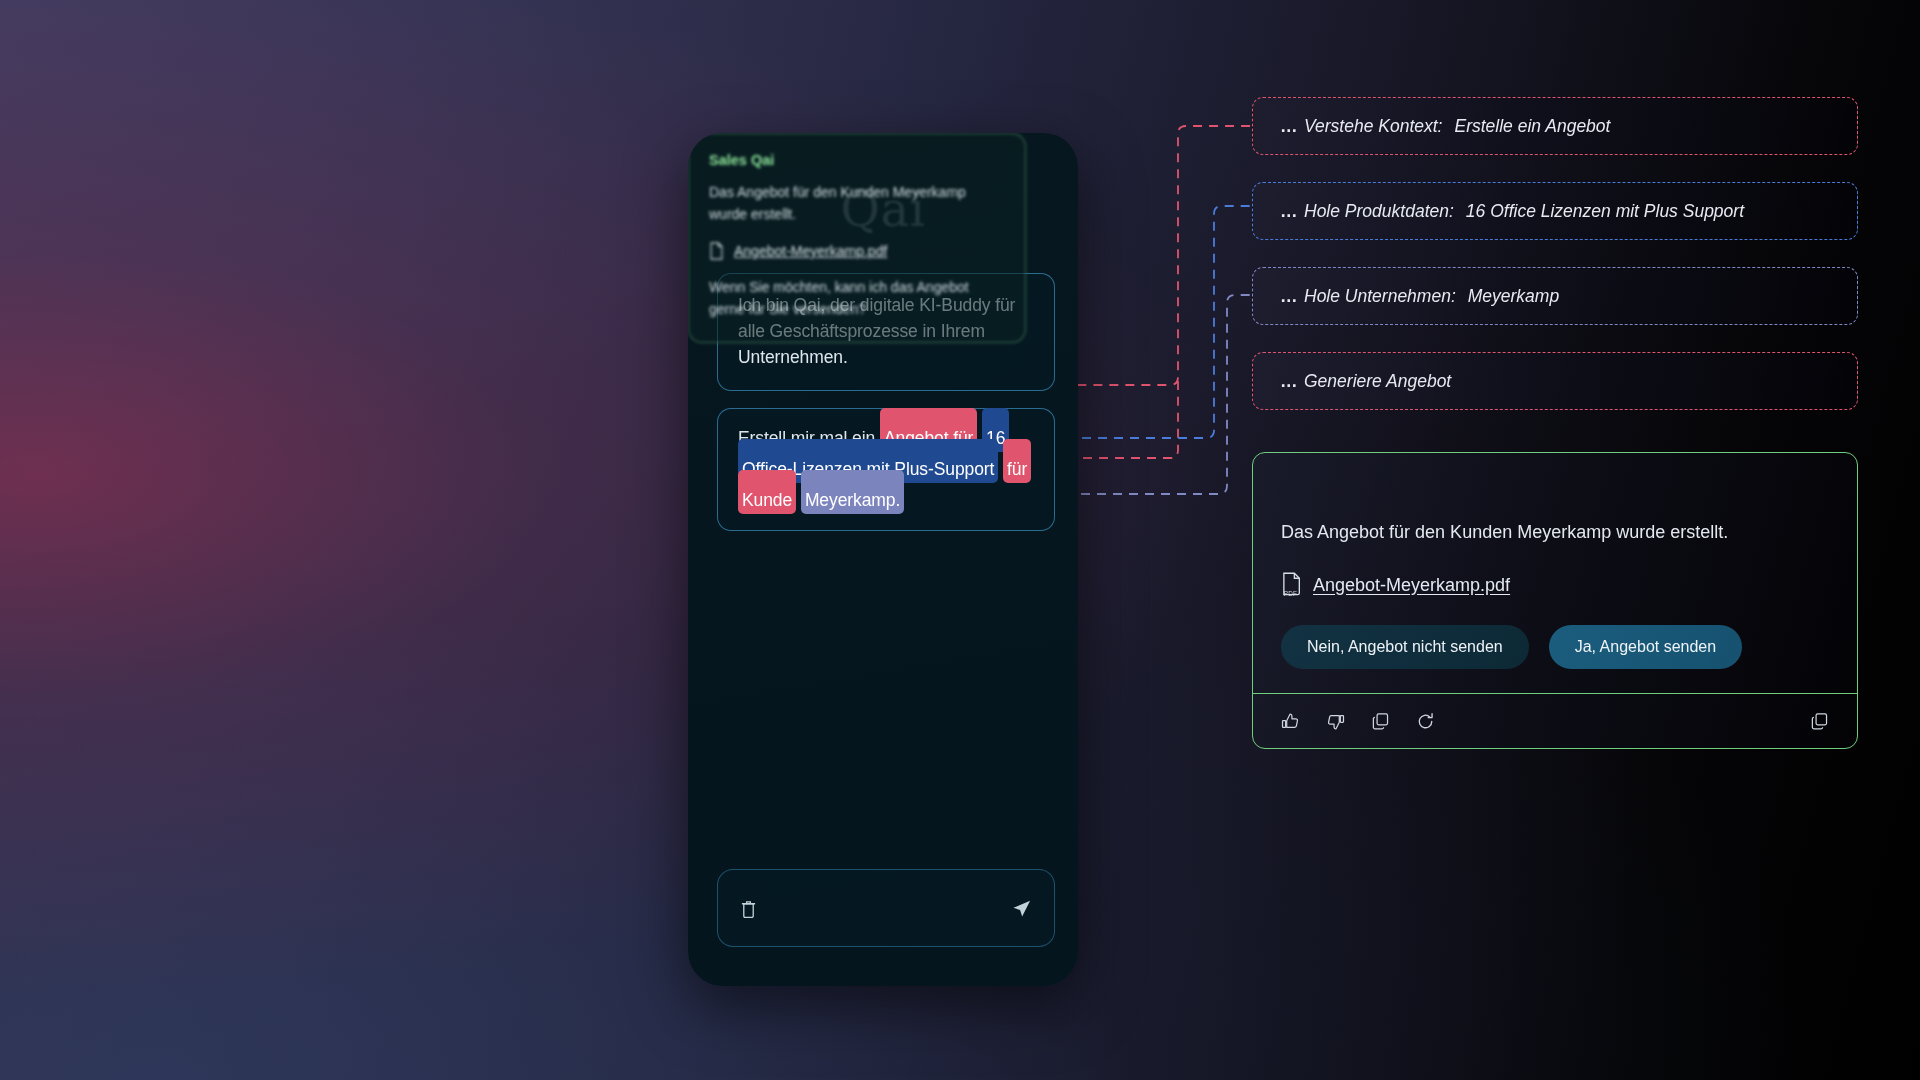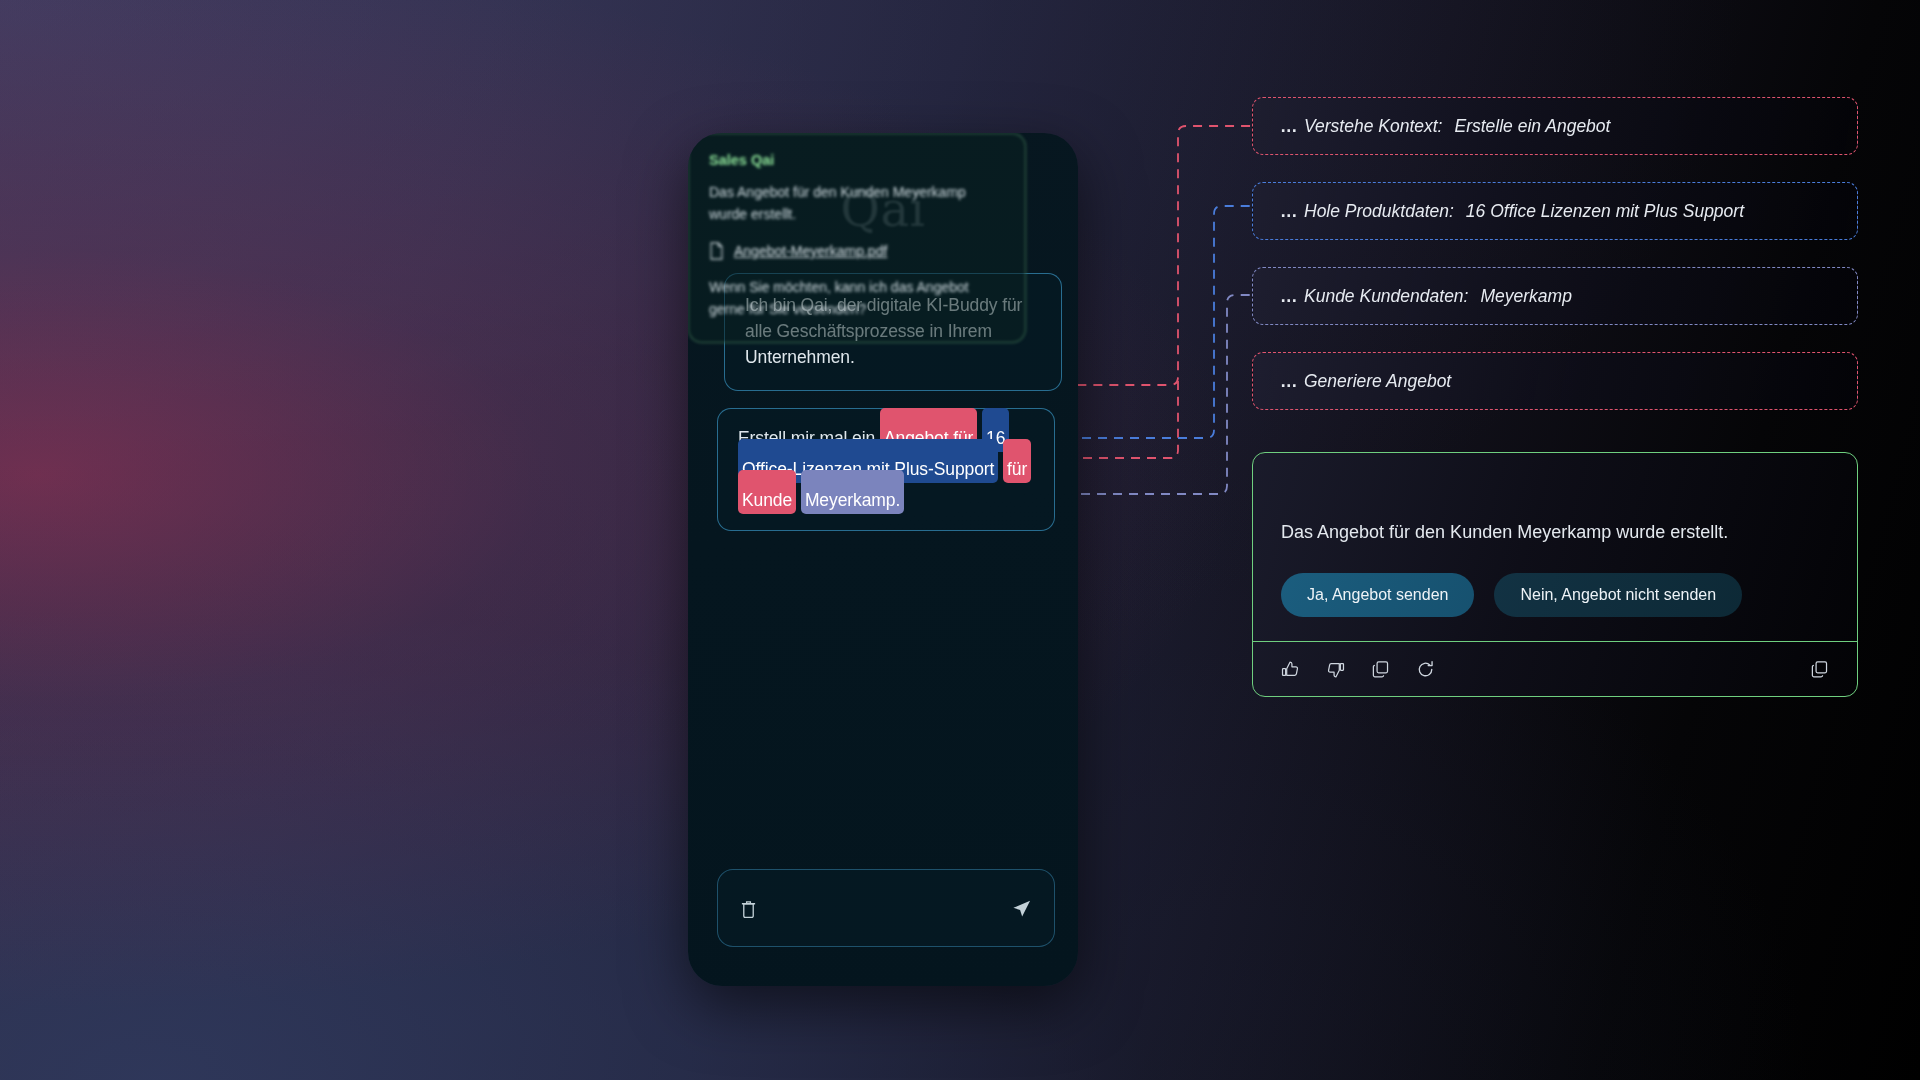--- a/index.html
+++ b/index.html
@@ -45,7 +45,7 @@
     color: #dfe7ec;
   }
   #bubble-intro {
-    left: 36px; top: 140px; width: 338px;
+    left: 29px; top: 140px; width: 338px;
     padding: 18px 20px 20px 20px;
     font-size: 17.5px; line-height: 26px;
     letter-spacing: -0.1px;

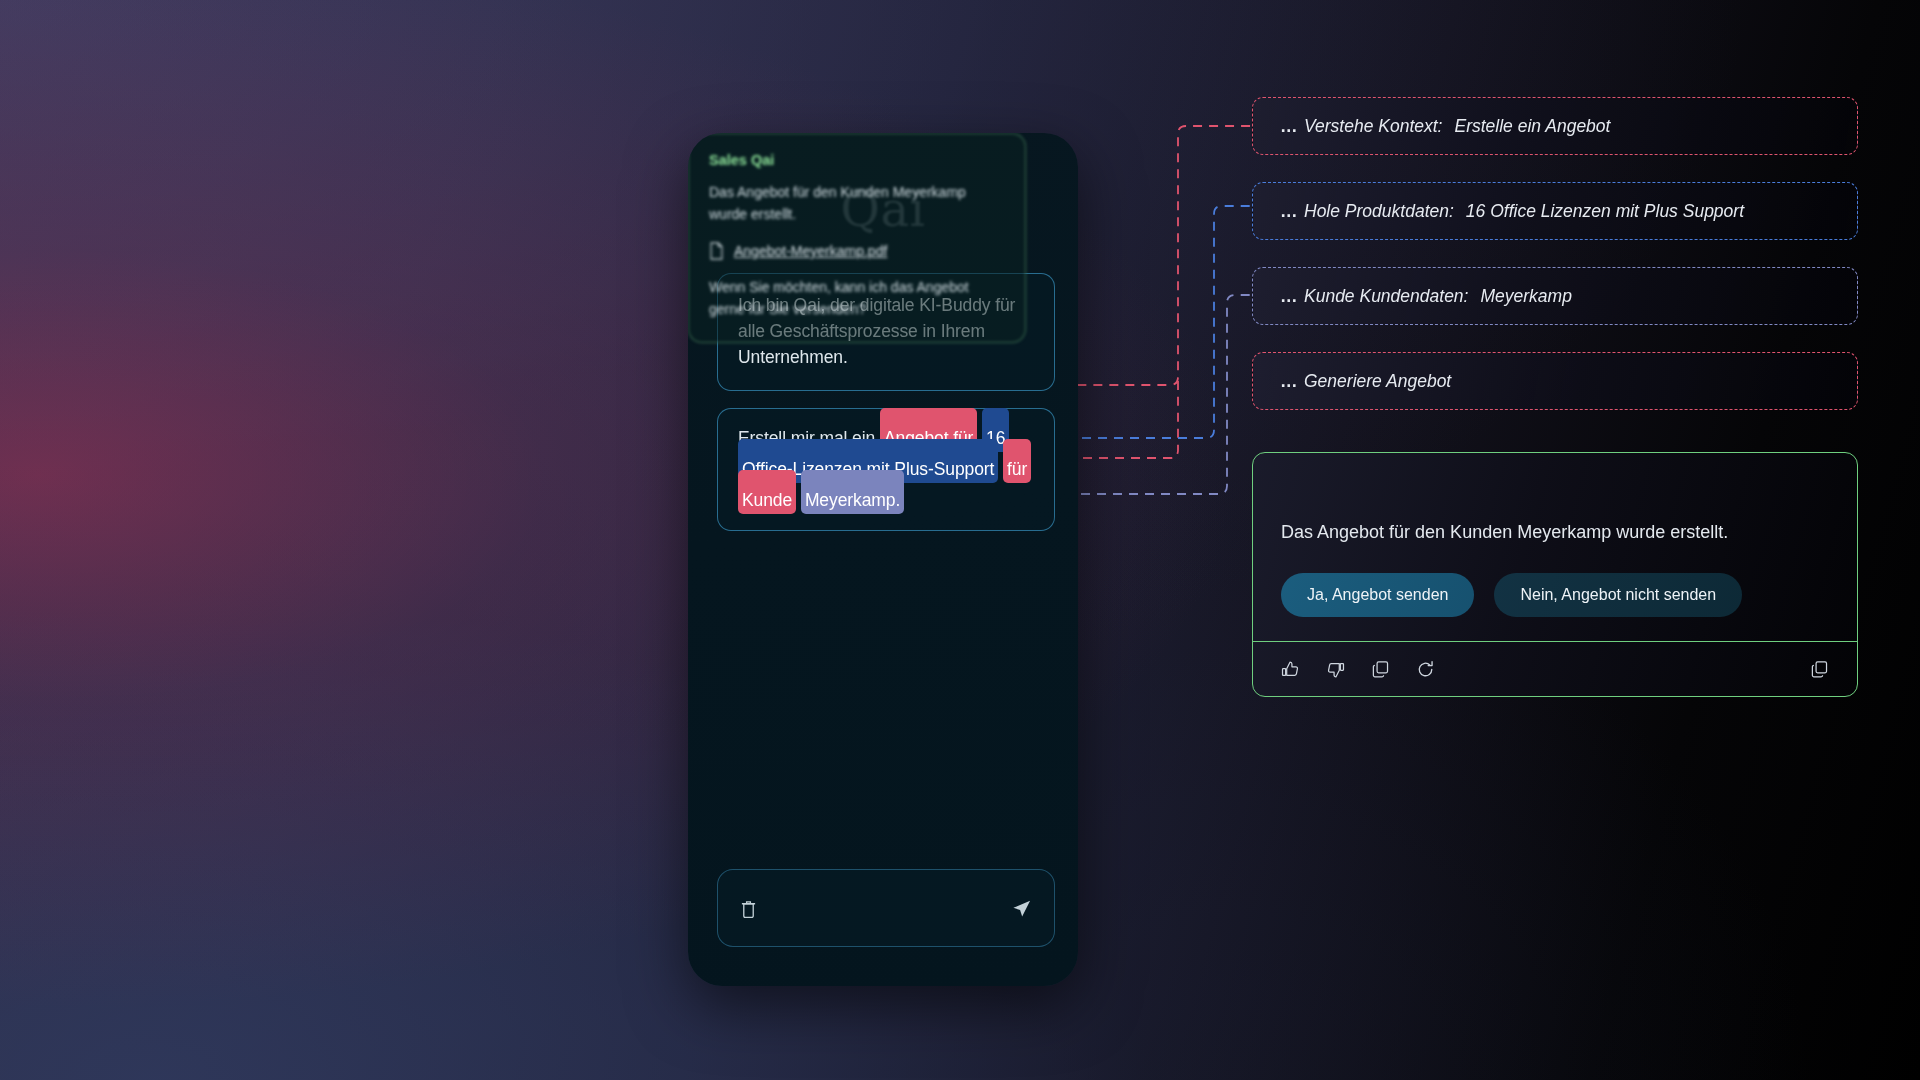--- a/index.html
+++ b/index.html
@@ -219,7 +219,7 @@
 
   <div class="callout c-violet" style="top:267px">
     <span class="dots">…</span>
-    <span class="k">Kunde Kundendaten:</span>
+    <span class="k">Hole Unternehmen:</span>
     <span class="v">Meyerkamp</span>
   </div>
 

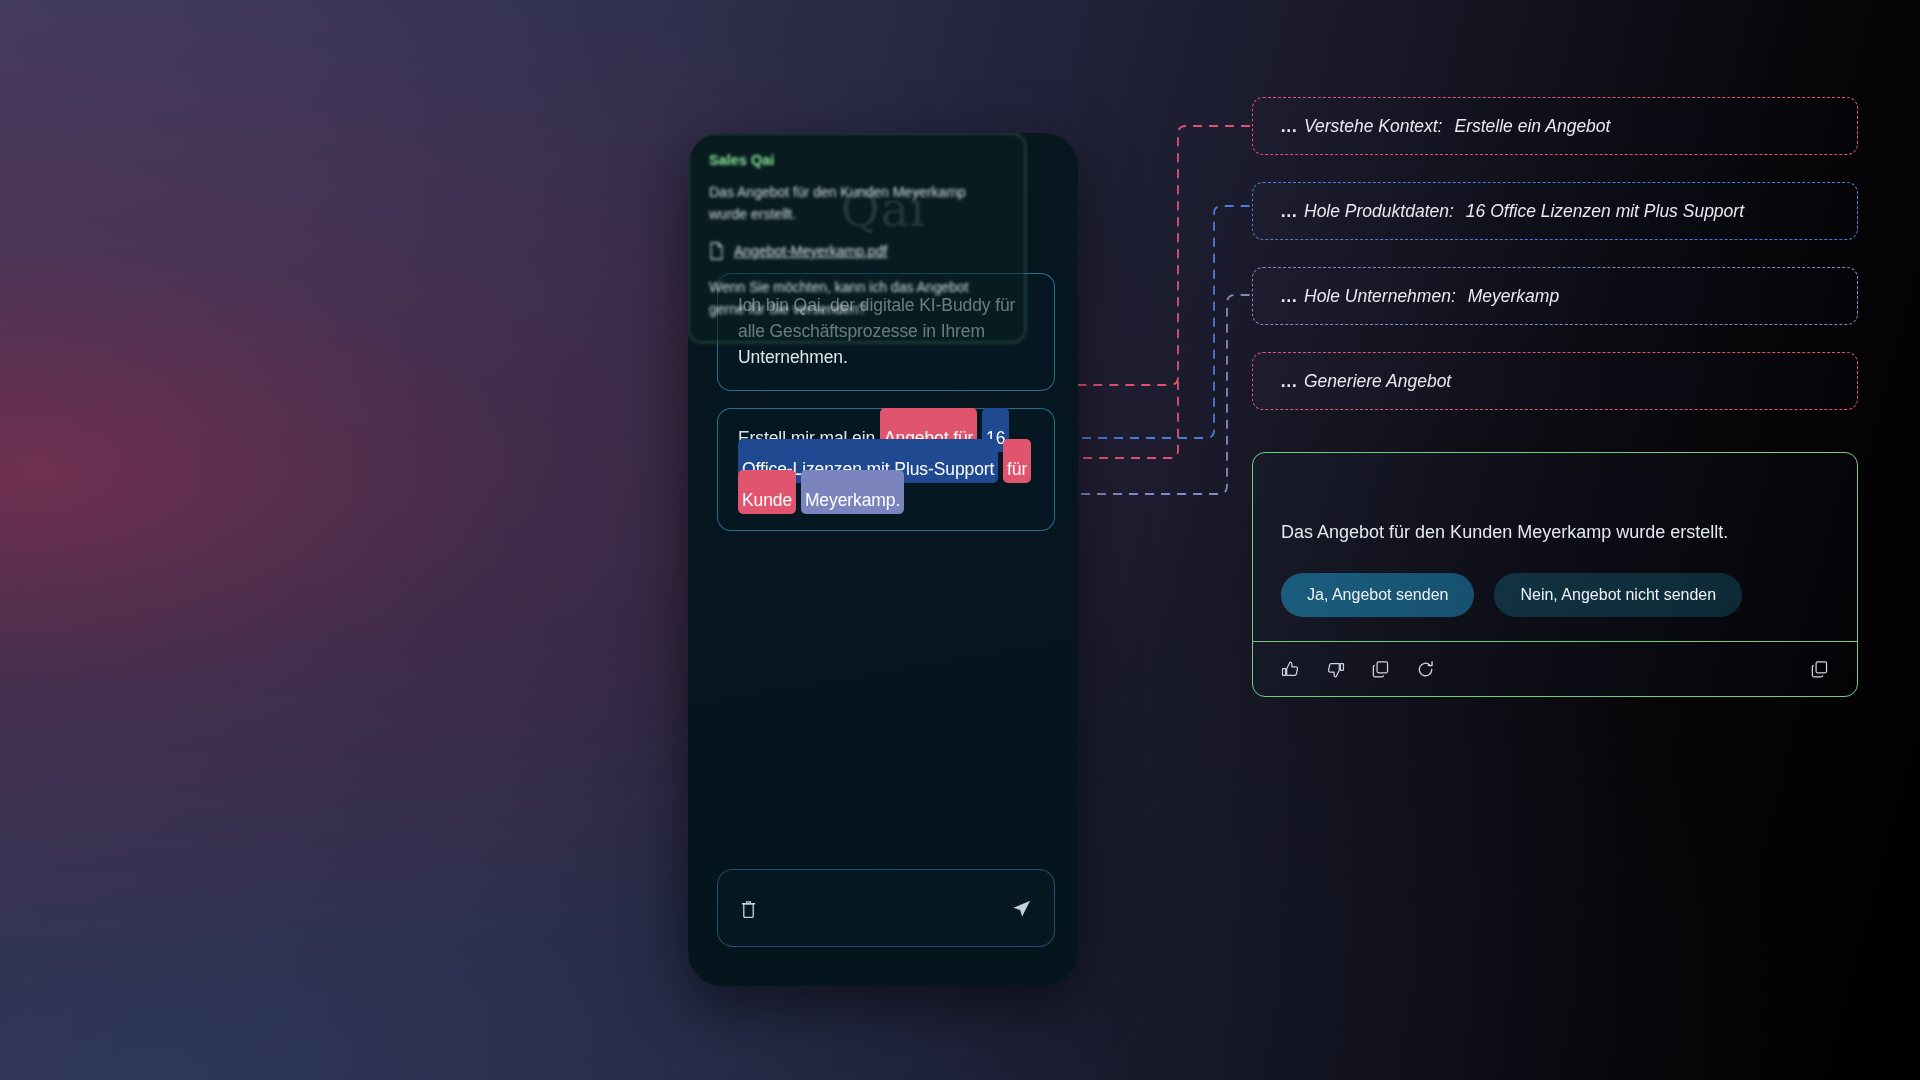--- a/index.html
+++ b/index.html
@@ -233,6 +233,16 @@
     <div class="body">
       <div class="p">Das Angebot für den Kunden Meyerkamp wurde erstellt.</div>
 
+      <div class="filerow">
+        <span class="ico">
+          <svg width="21" height="26" viewBox="0 0 22 27">
+            <path d="M3 1.2h11l5.2 5.2V22a1.6 1.6 0 0 1-1.6 1.6H3z" fill="none" stroke="#d6dee5" stroke-width="1.4"></path>
+            <path d="M14 1.2v5.2h5.2" fill="none" stroke="#d6dee5" stroke-width="1.4"></path>
+            <text x="3" y="25.2" font-family="Liberation Sans, sans-serif" font-size="6.6" fill="#d6dee5" letter-spacing="0.2">PDF</text>
+          </svg>
+        </span>
+        <span class="filename">Angebot-Meyerkamp.pdf</span>
+      </div>
 
 
       <div class="btnrow">

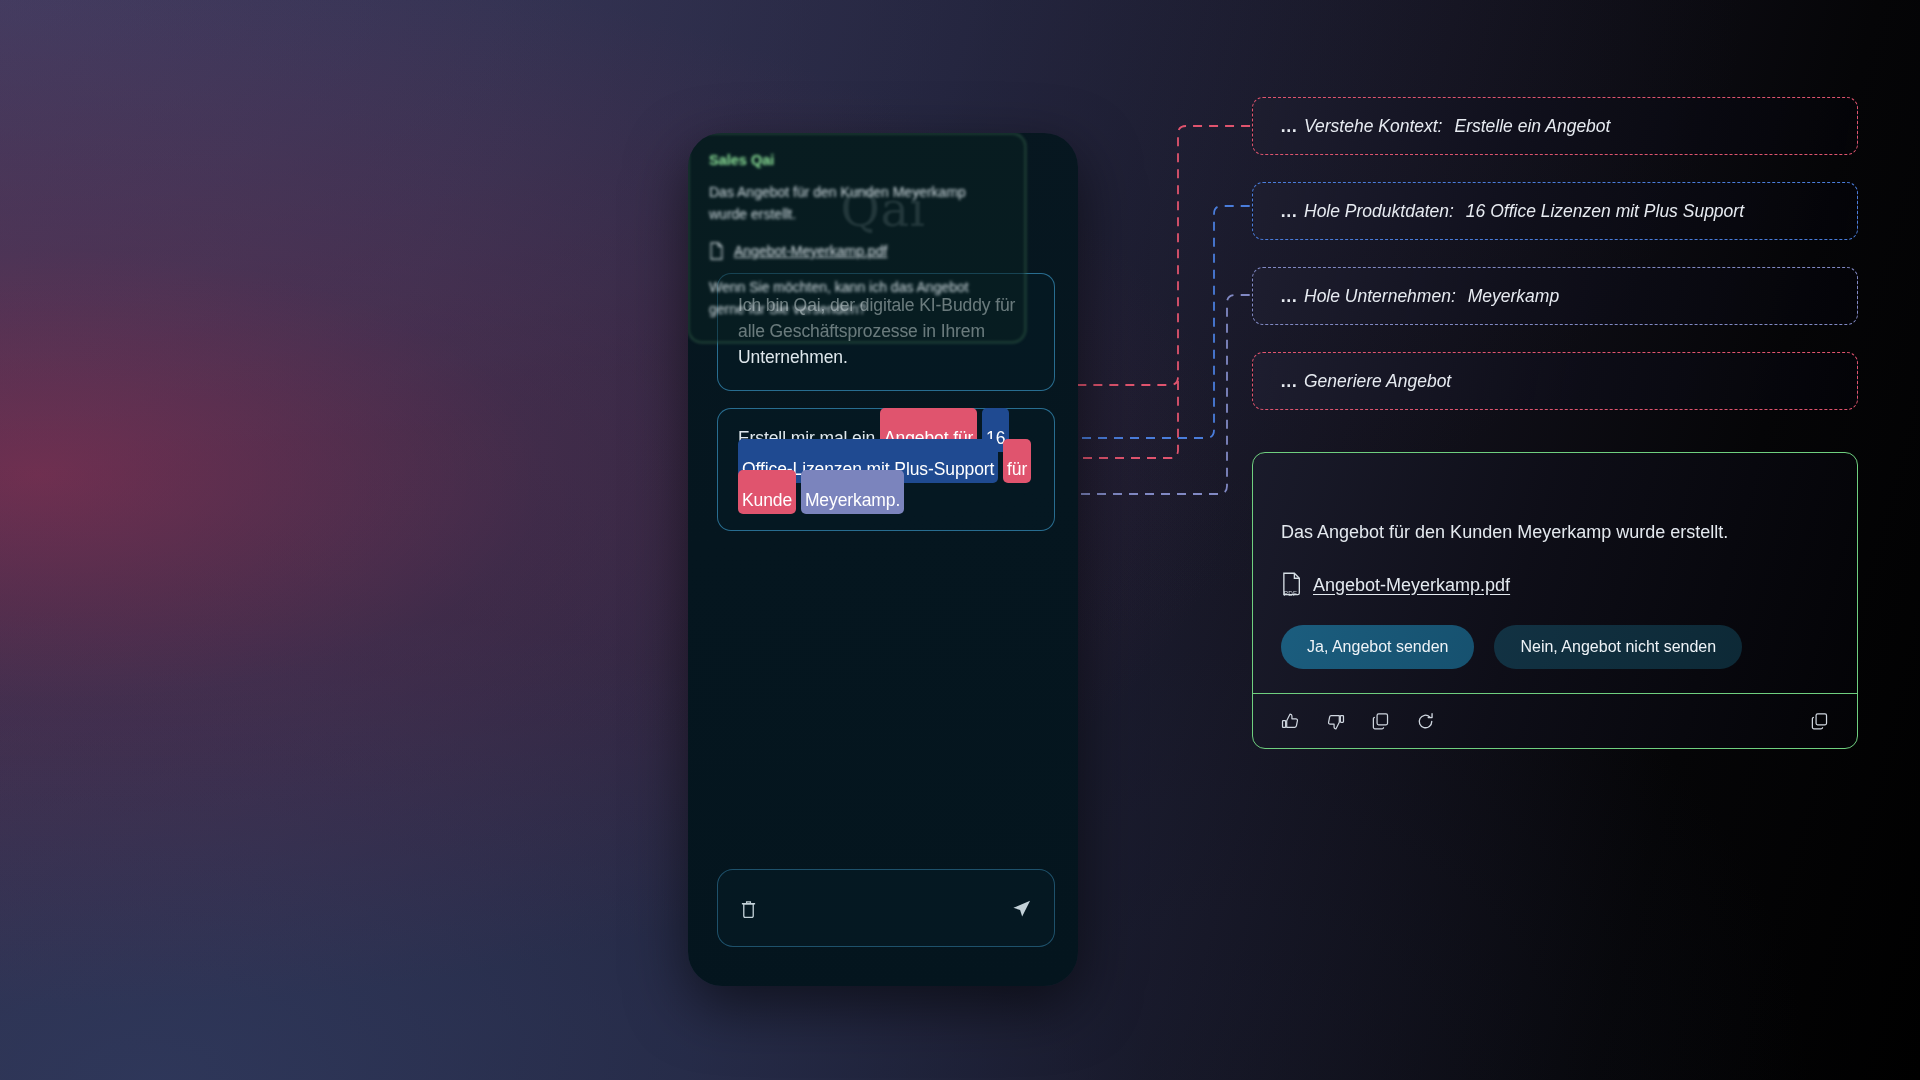--- a/index.html
+++ b/index.html
@@ -246,8 +246,8 @@
 
 
       <div class="btnrow">
+        <button class="pill pill-secondary">Nein, Angebot nicht senden</button>
         <button class="pill pill-primary">Ja, Angebot senden</button>
-        <button class="pill pill-secondary">Nein, Angebot nicht senden</button>
       </div>
     </div>
 

